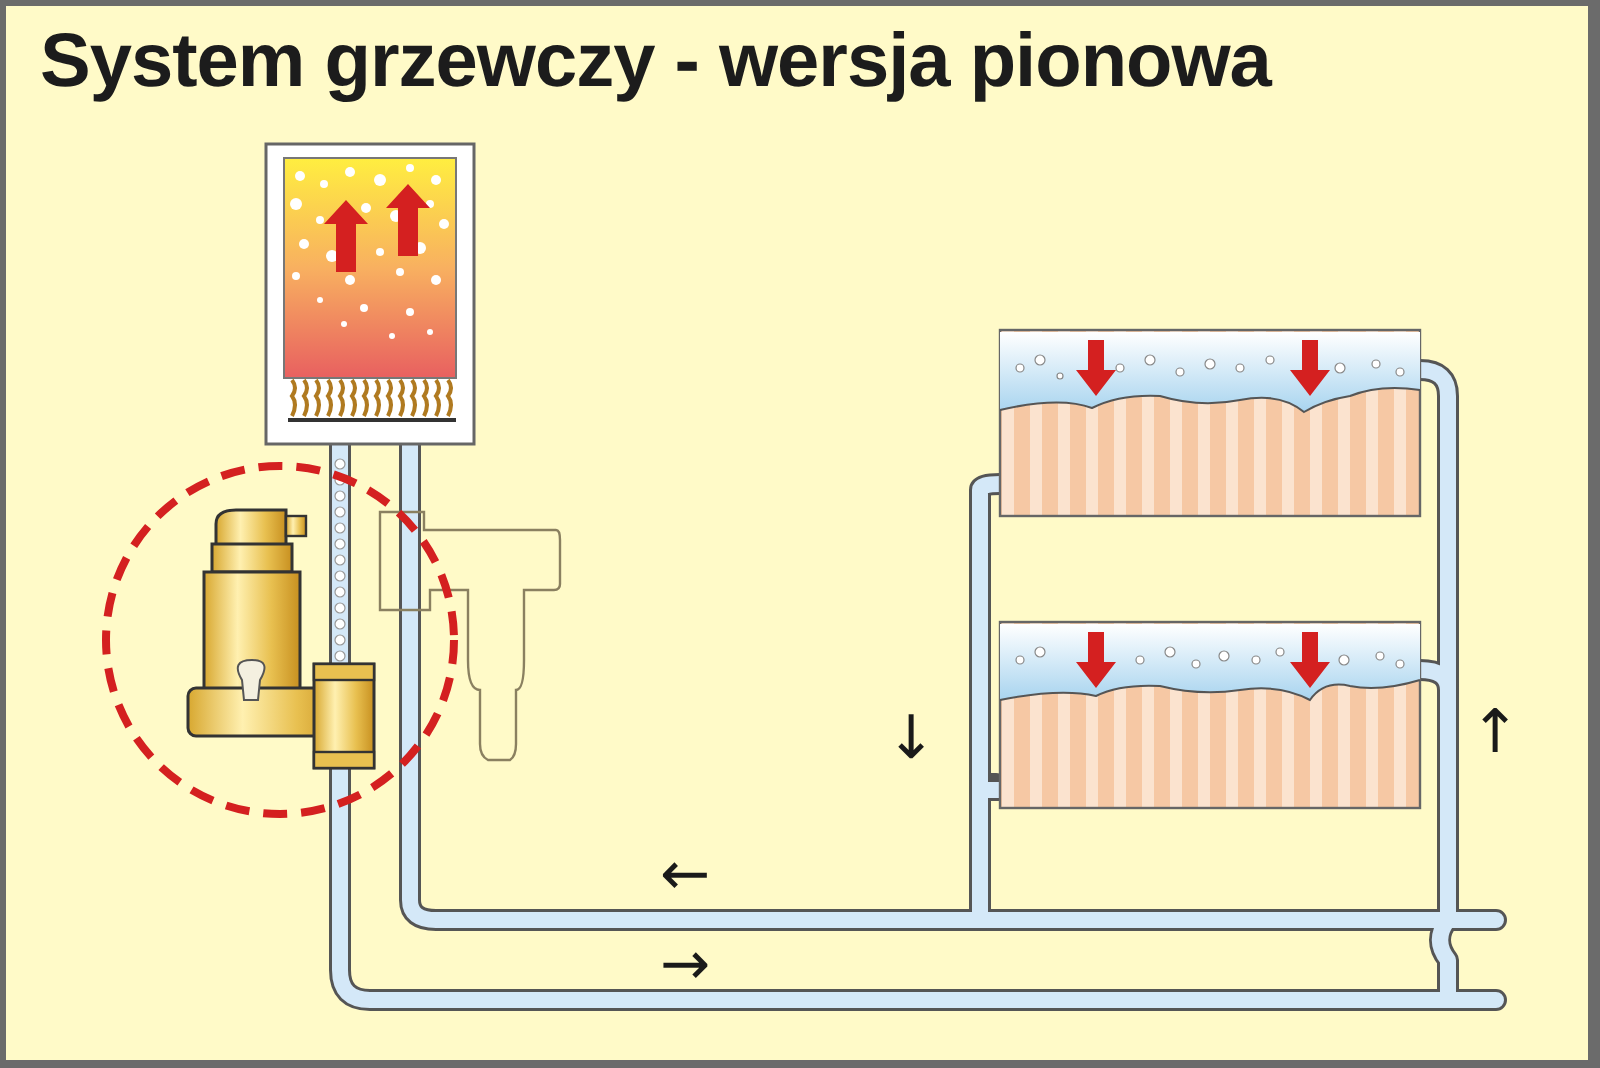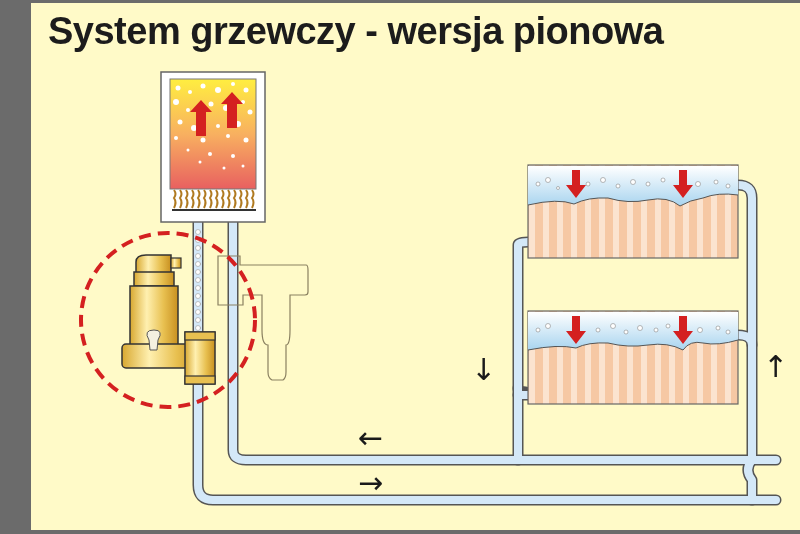--- a/index.html
+++ b/index.html
@@ -4,7 +4,7 @@
 <style>
   html, body { margin:0; padding:0; }
   body { width:800px; height:534px; overflow:hidden; background:#6b6b6b; }
-  #stage { position:absolute; left:0; top:0; width:694px; height:534px;margin-left:28px; }
+  #stage { position:absolute; left:0; top:0; width:694px; height:534px; }
   .title { position:absolute; left:20px; top:10px; font-family:"Liberation Sans", sans-serif; font-weight:bold; font-size:38px; color:#1c1c1c; letter-spacing:-0.5px; }
   .flow-arrow { position:absolute; font-family:"DejaVu Sans", sans-serif; font-size:30px; color:#1a1a1a; line-height:1; }
 </style>

